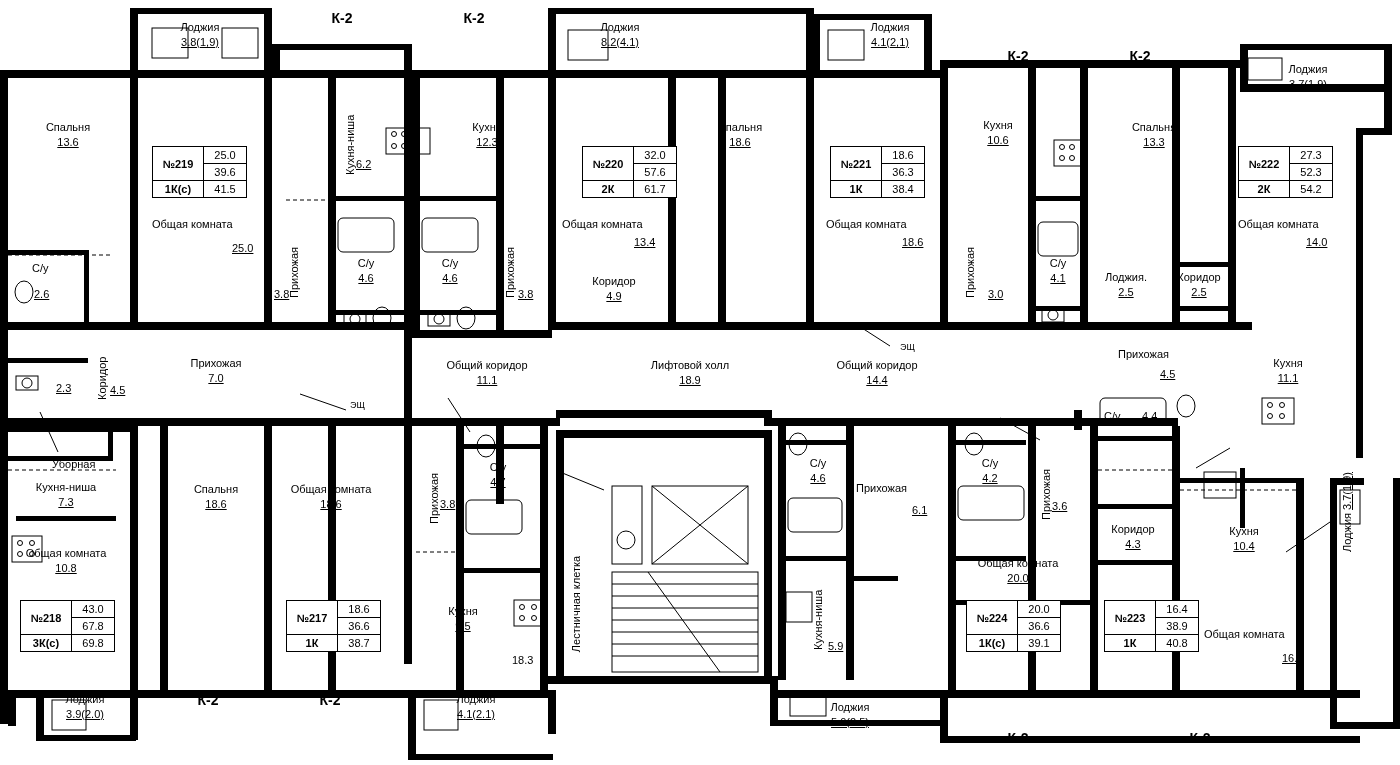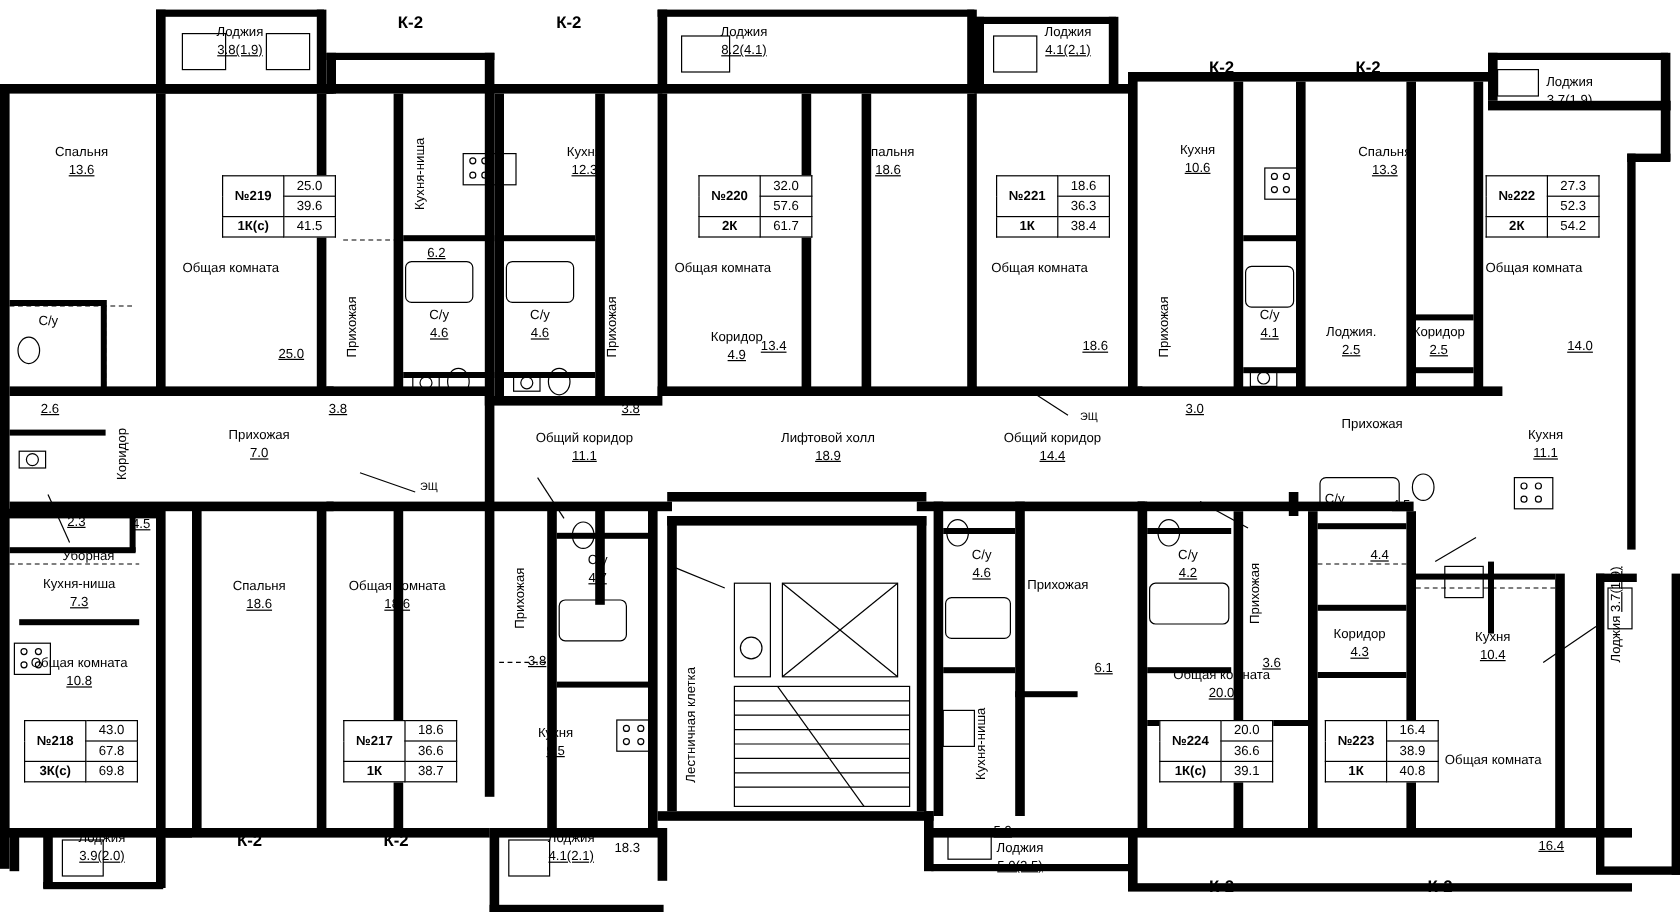--- a/index.html
+++ b/index.html
@@ -314,7 +314,7 @@
     <span style="text-decoration:underline;">3.7(1,9)</span>
   </div>
 
-  <table class="tbl" style="left:152px;top:146px;margin-left:33px;">
+  <table class="tbl" style="left:152px;top:146px;">
     <tbody>
         <tr>
           <td class="num" rowspan="2">№219</td>

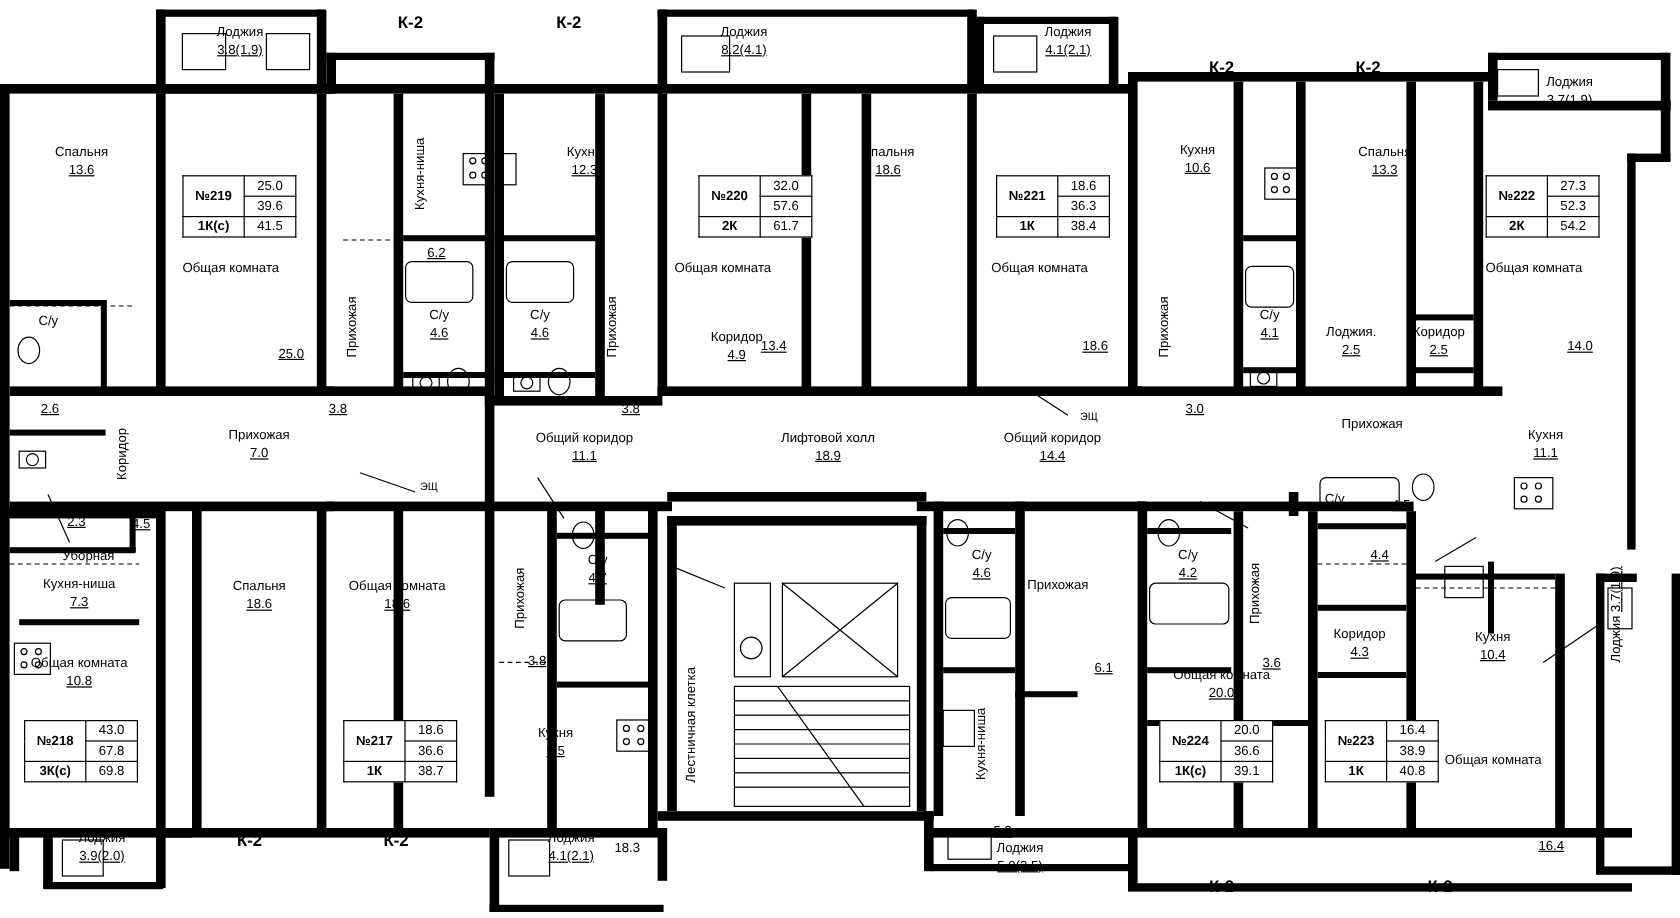--- a/index.html
+++ b/index.html
@@ -6,7 +6,7 @@
   body{width:1400px;height:765px;font-family:"Liberation Sans",sans-serif;overflow:hidden;}
   #plan{position:relative;width:1400px;height:765px;}
   .lbl{position:absolute;font-size:11px;color:#000;white-space:nowrap;}
-  .area{position:absolute;font-size:11px;color:#000;white-space:nowrap;margin-top:47px;}
+  .area{position:absolute;font-size:11px;color:#000;white-space:nowrap;}
   .area.u{text-decoration:underline;}
   .rm{position:absolute;text-align:center;font-size:11px;line-height:15px;white-space:nowrap;}
   .rm .n{display:block;}

